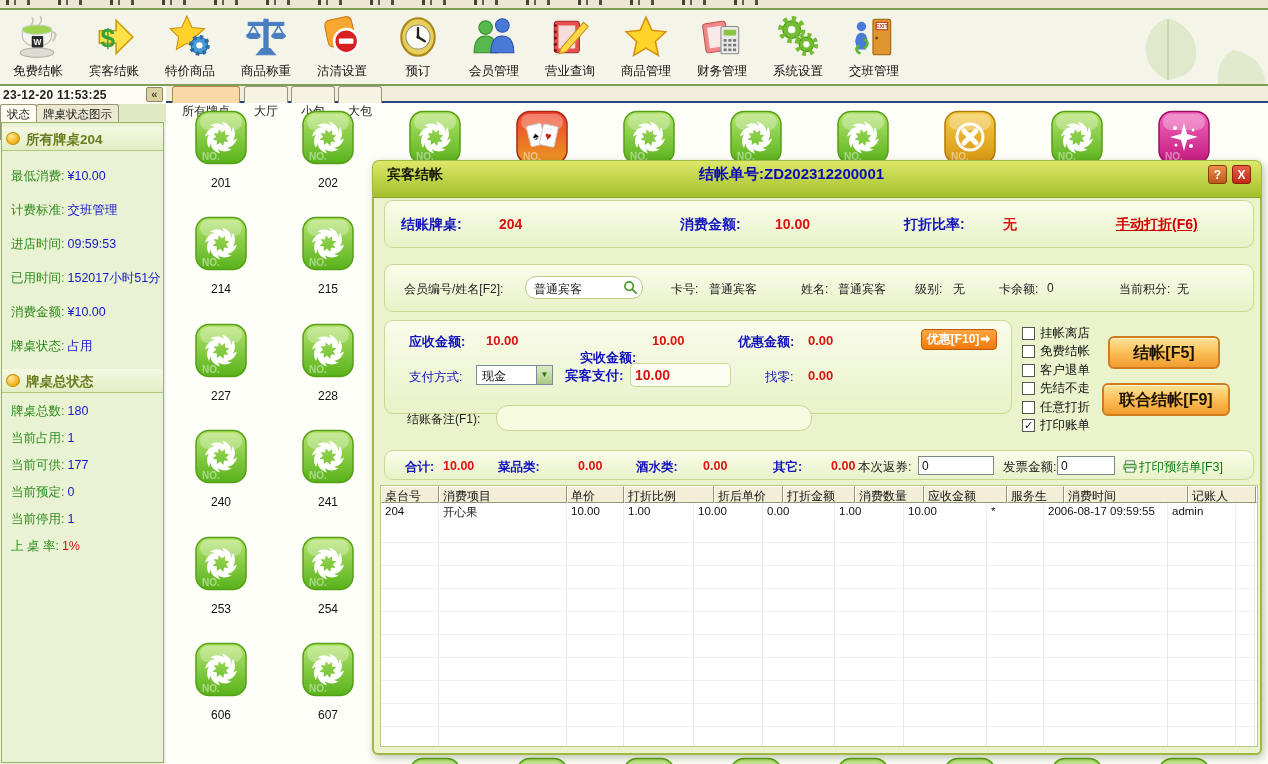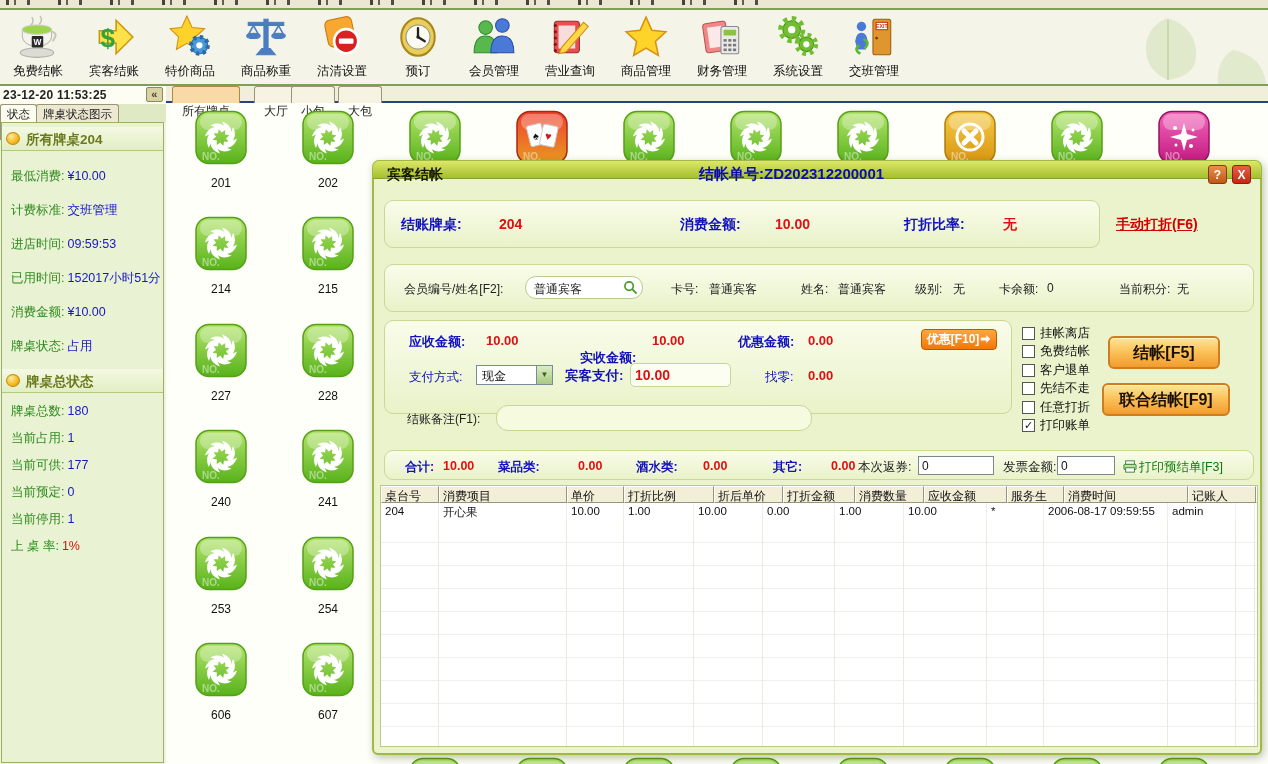--- a/index.html
+++ b/index.html
@@ -399,7 +399,7 @@
   <div class="main">
     <div class="main-tabs" id="mainTabs">
         <span class="m-tab active" style="left: 6px;">所有牌桌</span>
-        <span class="m-tab" style="left: 88px;">大厅</span>
+        <span class="m-tab" style="left: 78px;">大厅</span>
         <span class="m-tab" style="left: 125px;">小包</span>
         <span class="m-tab" style="left: 172px;">大包</span>
       </div>

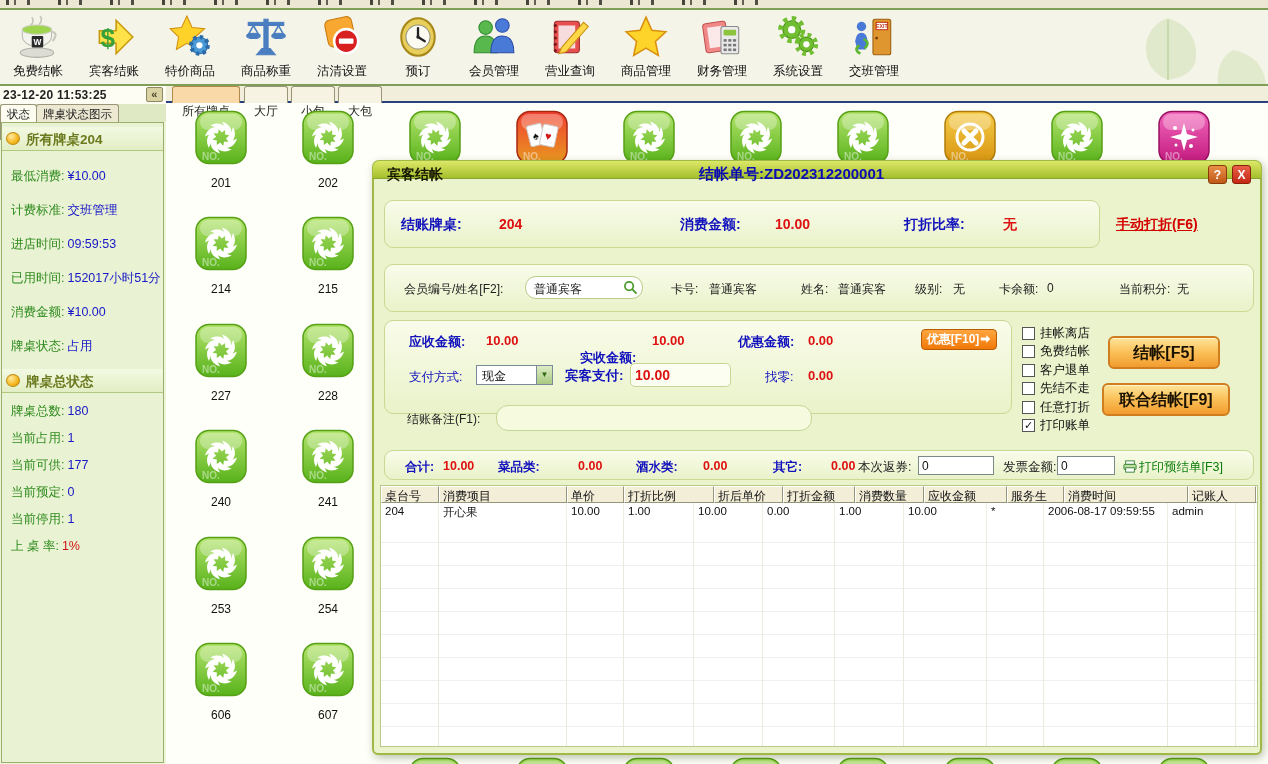--- a/index.html
+++ b/index.html
@@ -96,7 +96,7 @@
     box-shadow:2px 3px 8px rgba(40,60,10,.3);
   }
   .dlg-title {
-    position:absolute; left:-1px; top:-1px; right:-1px; height:18px;
+    position:absolute; left:-1px; top:-1px; right:-1px; height:37px;
     background:linear-gradient(180deg,#dde868 0%, #c3d54d 45%, #a4c02c 100%);
     border-radius:6px 6px 0 0; border-bottom:1px solid #8aa32e;
   }

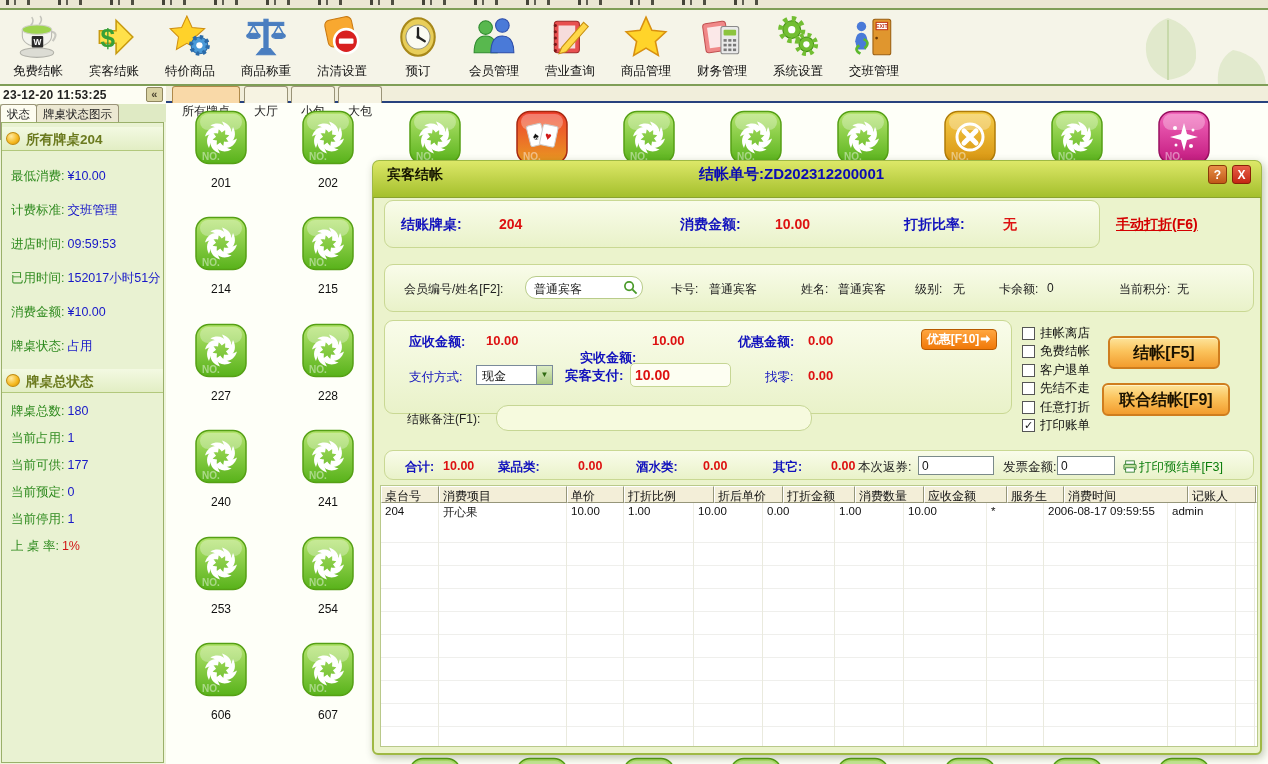--- a/index.html
+++ b/index.html
@@ -113,7 +113,7 @@
     position:absolute; background:linear-gradient(180deg,#f9fcea,#e9f2c9);
     border:1px solid #c9d893; border-radius:9px;
   }
-  .sec1 { left:10px; top:38px;  width:716px; height:48px; }
+  .sec1 { left:10px; top:38px;  width:870px; height:48px; }
   .sec2 { left:10px; top:102px; width:870px; height:48px; }
   .sec3 { left:10px; top:158px; width:628px; height:94px; }
   .totals { left:10px; top:288px; width:870px; height:30px; }

